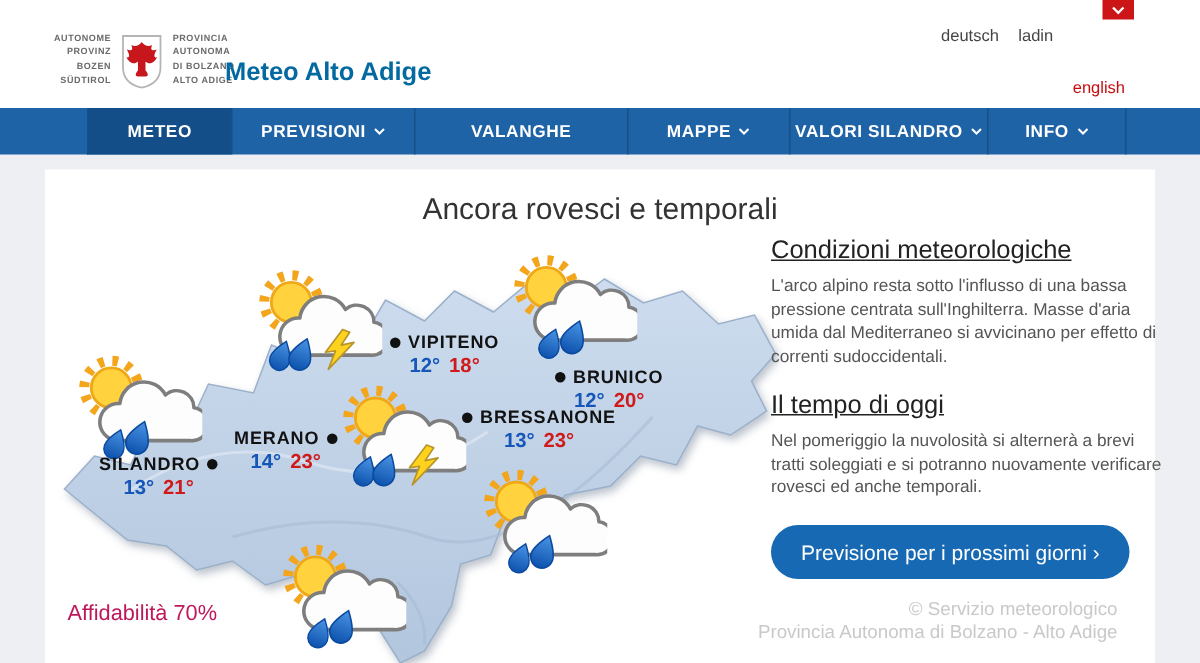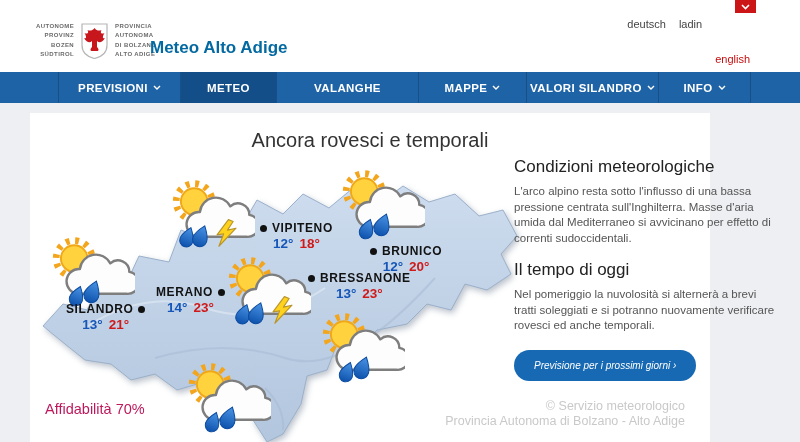--- a/index.html
+++ b/index.html
@@ -128,14 +128,14 @@
 
   <div class="nav">
     <div class="nav-spacer-left"></div>
+    <div class="nav-item active" style="width:96px">
+      <span>METEO</span>
+    </div>
     <div class="nav-item" style="width:122px">
       <span>PREVISIONI</span>
       <svg width="8" height="5" viewBox="0 0 8 5">
           <polyline points="1,1 4,4 7,1" fill="none" stroke="#fff" stroke-width="1.4"></polyline>
         </svg>
-    </div>
-    <div class="nav-item active" style="width:96px">
-      <span>METEO</span>
     </div>
     <div class="nav-item" style="width:142px">
       <span>VALANGHE</span>

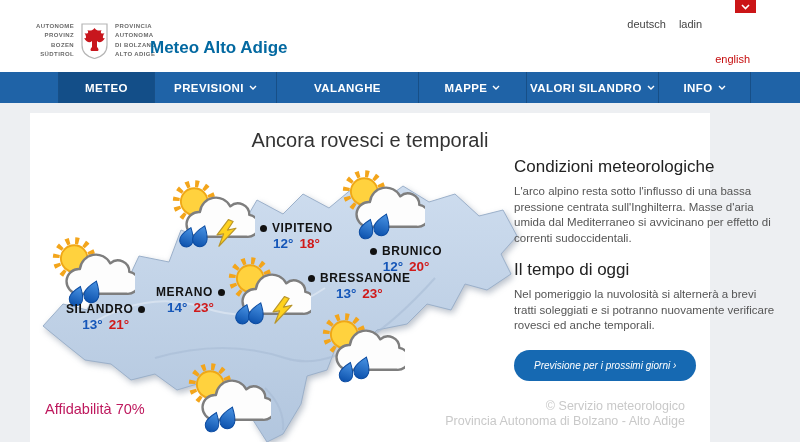--- a/index.html
+++ b/index.html
@@ -29,7 +29,7 @@
   .nav-fill { flex:1; border-left:1px solid #174f87; }
 
   
-  .card { position:absolute; left:30px; top:113px; width:680px; height:329px; background:#ffffff; }
+  .card { position:absolute; left:30px; top:113px; width:740px; height:329px; background:#ffffff; }
   .page-title { position:absolute; top:16px; left:0; width:100%; text-align:center;
                 font-size:20px; font-weight:500; color:#333; }
 

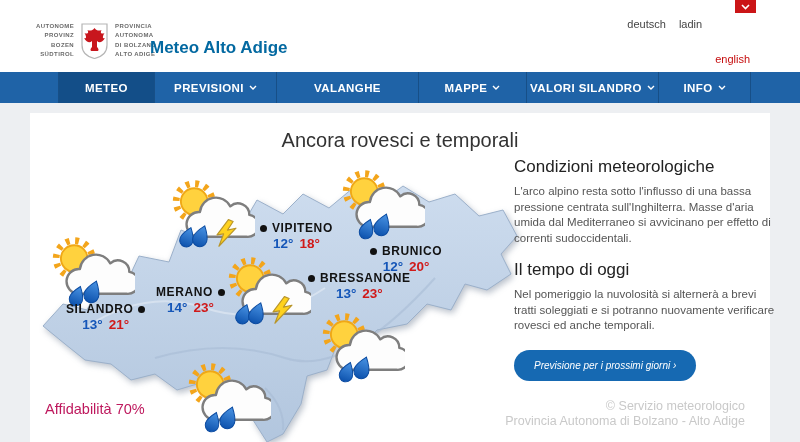--- a/index.html
+++ b/index.html
@@ -50,7 +50,7 @@
 
   
   .aside { position:absolute; left:484px; top:44px; width:262px; }
-  .aside h2 { font-size:17px; font-weight:500; color:#222; margin-bottom:7px; }
+  .aside h2 { font-size:17px; font-weight:500; color:#222; margin-bottom:7px;text-decoration:underline; }
   .aside p { font-size:11.5px; line-height:1.35; color:#555; margin-bottom:14px; }
   .cta-button { display:inline-block; margin-top:2px; background:#1669b2; color:#fff;
                 border:none; border-radius:19px; padding:10px 20px; font-size:10px;

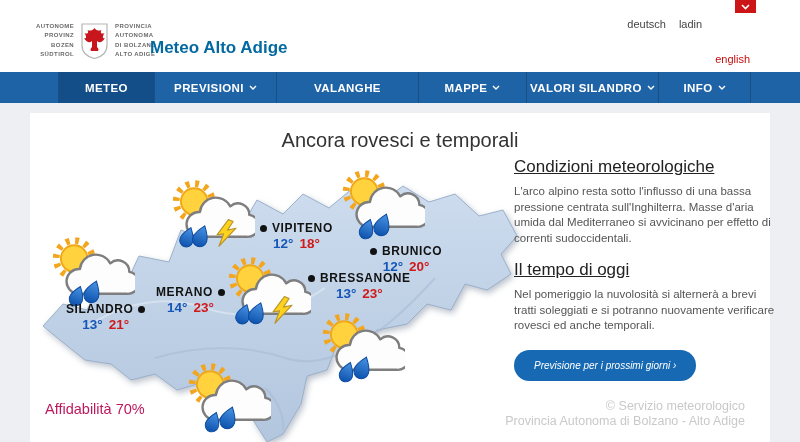--- a/index.html
+++ b/index.html
@@ -53,8 +53,8 @@
   .aside h2 { font-size:17px; font-weight:500; color:#222; margin-bottom:7px;text-decoration:underline; }
   .aside p { font-size:11.5px; line-height:1.35; color:#555; margin-bottom:14px; }
   .cta-button { display:inline-block; margin-top:2px; background:#1669b2; color:#fff;
-                border:none; border-radius:19px; padding:10px 20px; font-size:10px;
-                font-family:"Liberation Sans", sans-serif; cursor:pointer;font-style:italic; }
+                border:none; border-radius:19px; padding:10px 20px; font-size:14px;
+                font-family:"Liberation Sans", sans-serif; cursor:pointer; }
 </style>
 </head>
 <body>

